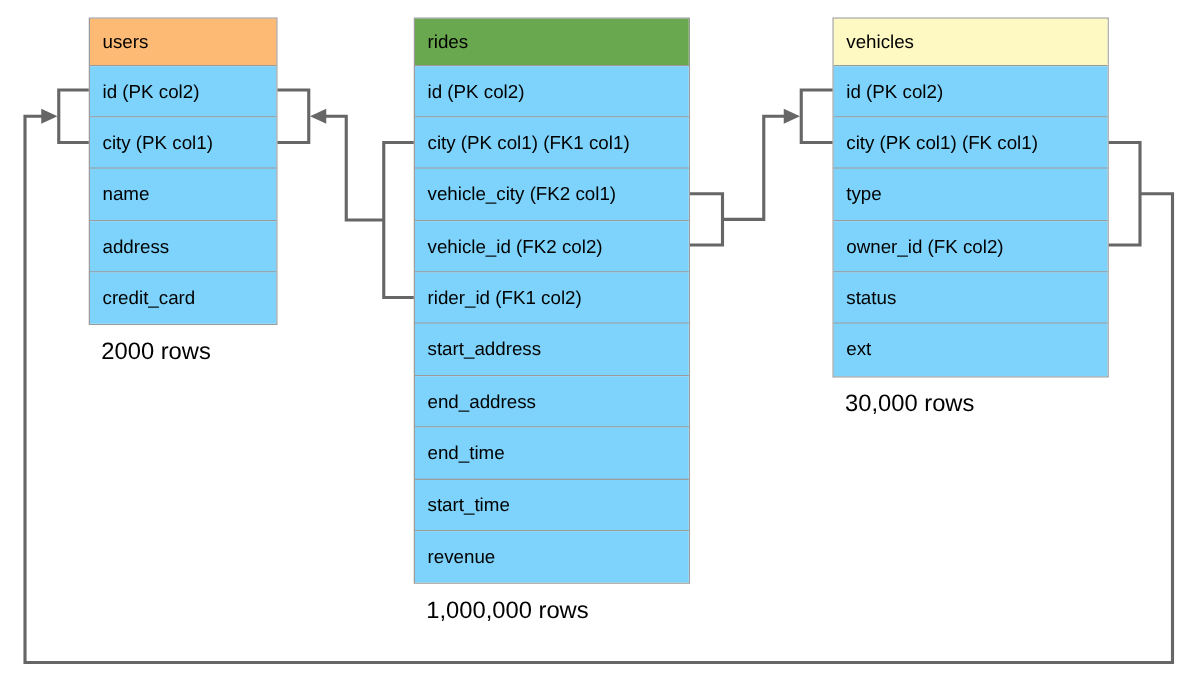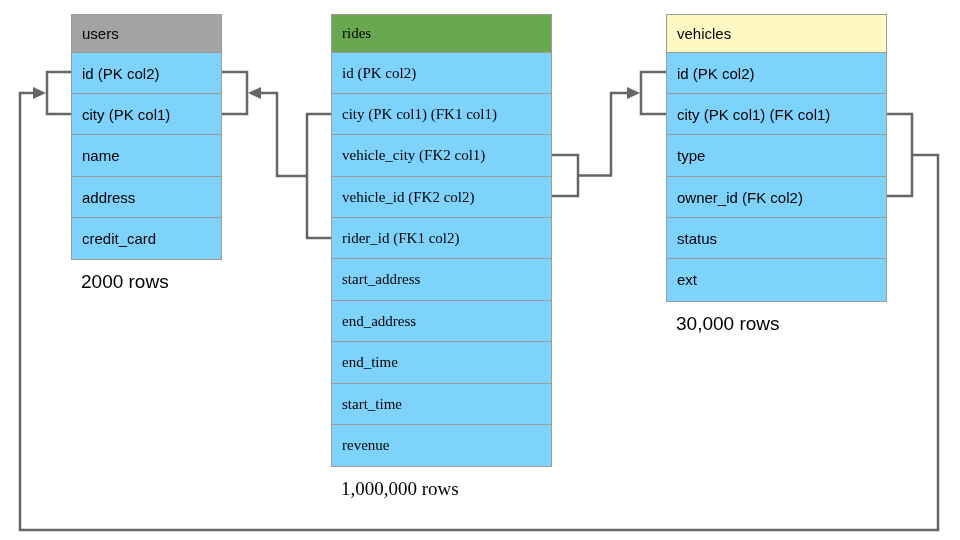--- a/index.html
+++ b/index.html
@@ -38,7 +38,7 @@
 
   <div class="table-wrap" style="left:71px; top:14px; width:151px;">
     <div class="table-box">
-      <div class="thead" style="background: #a3a3a3;">users</div>
+      <div class="thead" style="background: #fdba74;">users</div>
       <div class="cell">id (PK col2)</div>
       <div class="cell">city (PK col1)</div>
       <div class="cell">name</div>

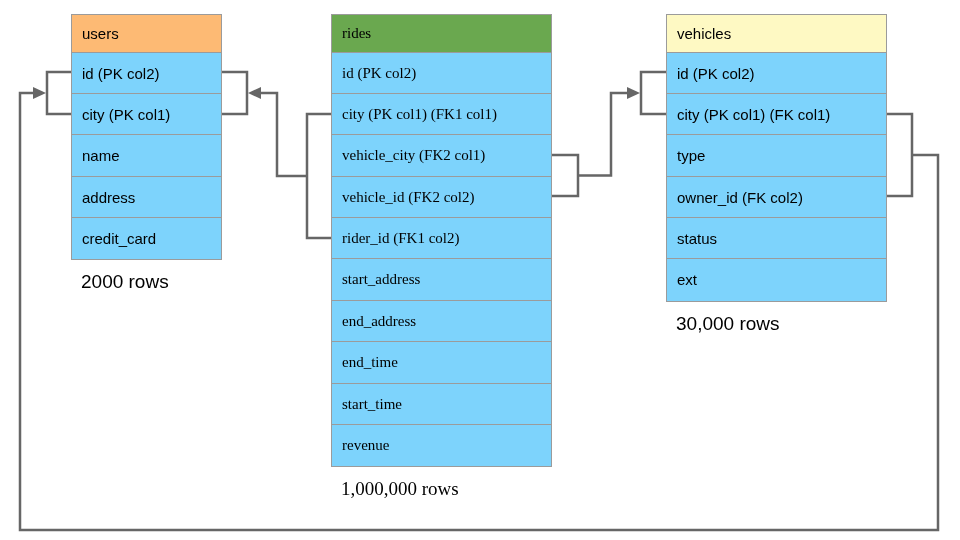--- a/index.html
+++ b/index.html
@@ -48,7 +48,7 @@
     <div class="rowcount">2000 rows</div>
   </div>
 
-  <div class="table-wrap" style="left:331px; top:14px; width:221px;font-family:Liberation Serif, serif;">
+  <div class="table-wrap" style="left:331px; top:14px; width:221px;">
     <div class="table-box">
       <div class="thead" style="background: rgb(106, 168, 79);">rides</div>
       <div class="cell">id (PK col2)</div>

